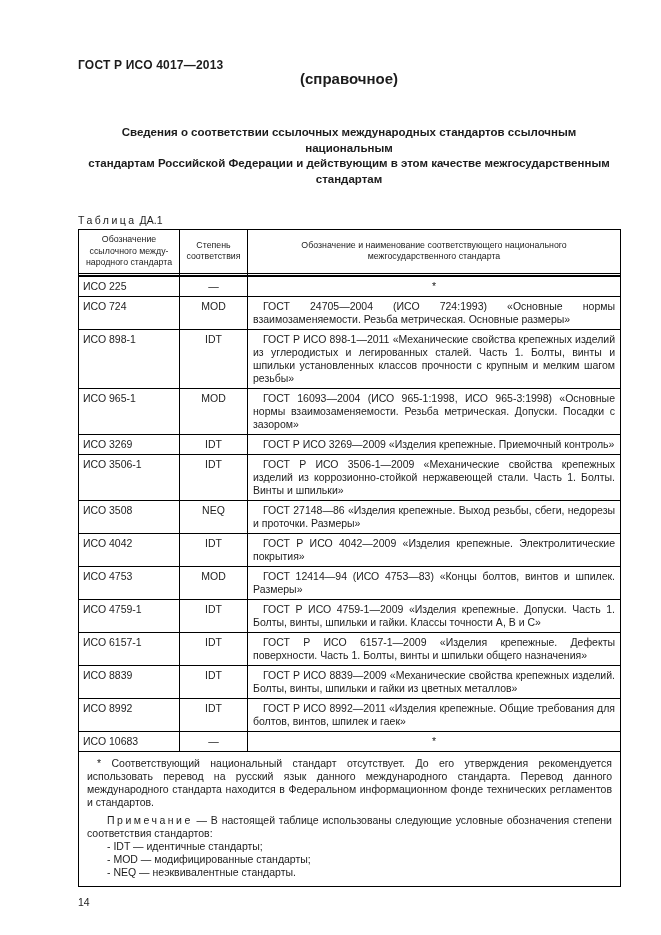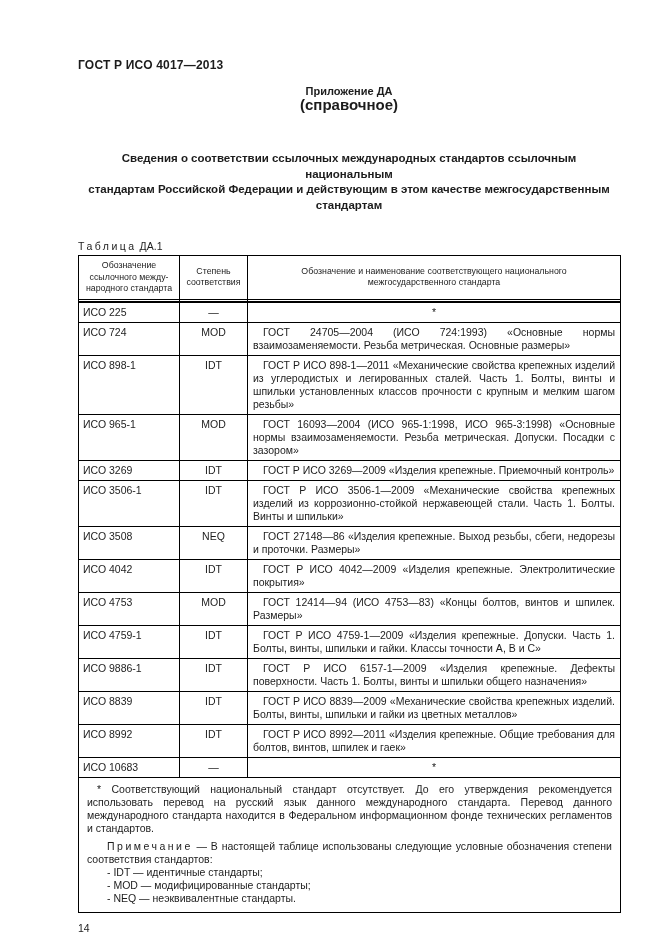--- a/index.html
+++ b/index.html
@@ -118,7 +118,6 @@
 
   <div class="doc-header">ГОСТ Р ИСО 4017—2013</div>
 
-  <div class="appendix-title">Приложение ДА</div>
   <div class="appendix-subtitle">(справочное)</div>
 
   <div class="section-title">Сведения о соответствии ссылочных международных стандартов ссылочным национальным

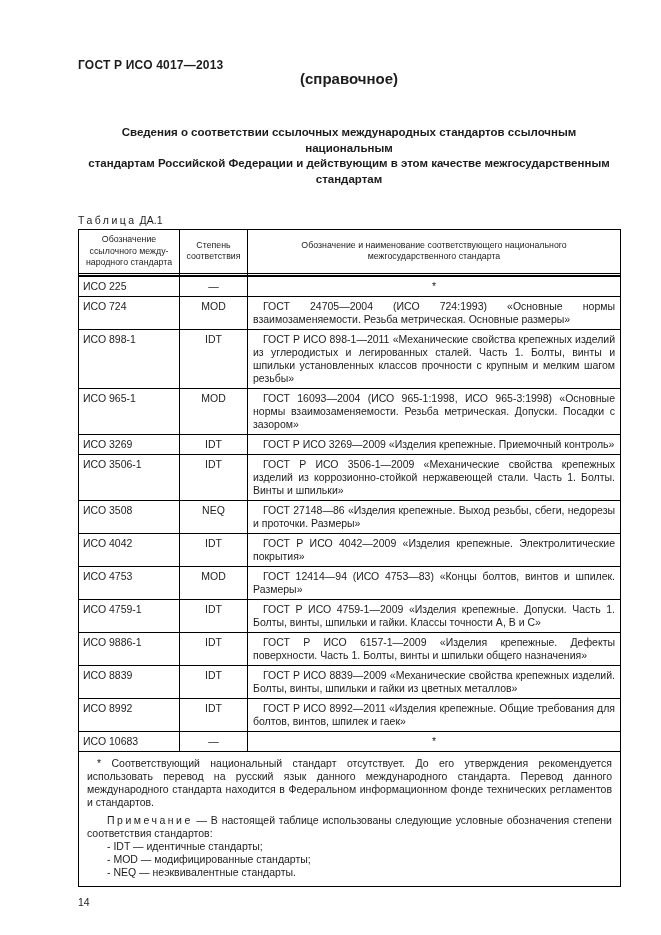--- a/index.html
+++ b/index.html
@@ -213,7 +213,7 @@
   </tr>
 
   <tr>
-    <td class="col-std">ИСО 9886-1</td>
+    <td class="col-std">ИСО 6157-1</td>
     <td class="col-deg">IDT</td>
     <td class="col-name">ГОСТ Р ИСО 6157-1—2009 «Изделия крепежные. Дефекты поверхности. Часть 1. Болты, винты и шпильки общего назначения»</td>
   </tr>

